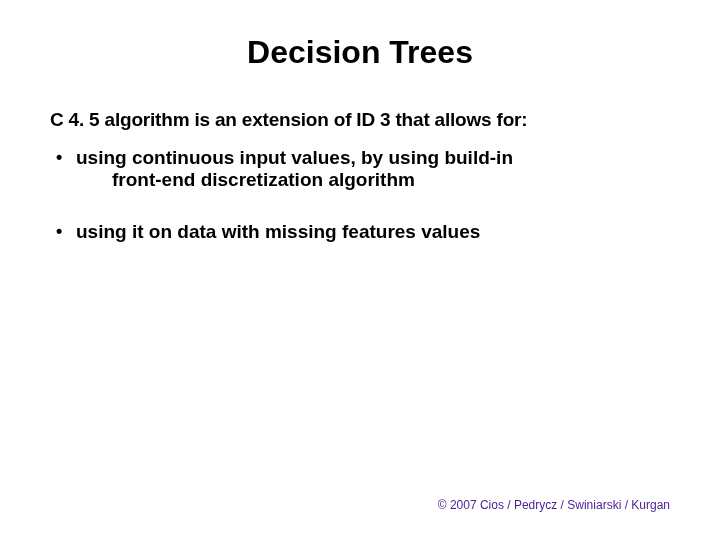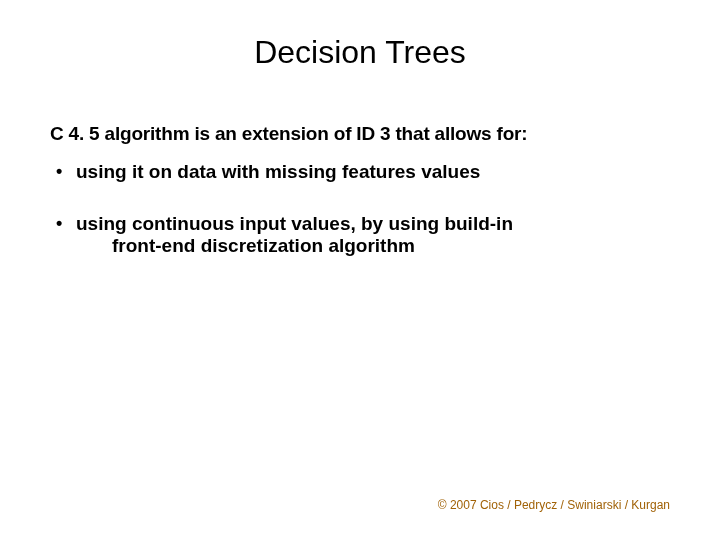--- a/index.html
+++ b/index.html
@@ -18,9 +18,9 @@
     }
     .title {
       font-size: 32px;
-      font-weight: normal;
+      font-weight: bold;
       text-align: center;
-      margin-bottom: 52px;
+      margin-bottom: 38px;
       margin-top: 4px;
     }
     .intro {

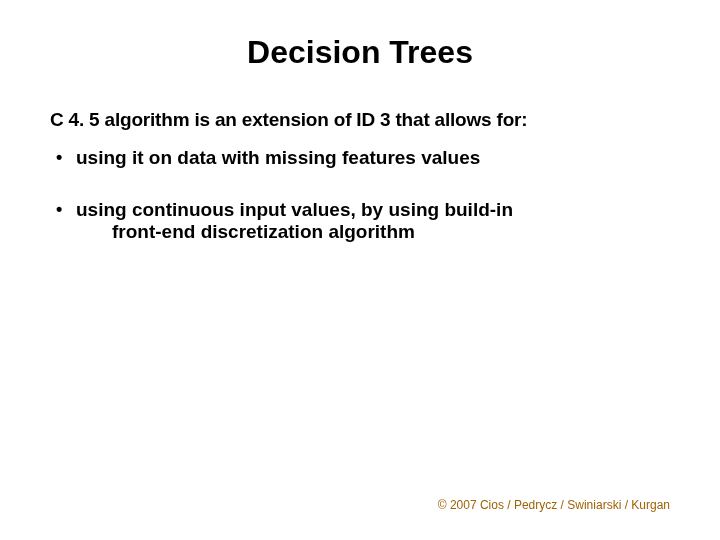--- a/index.html
+++ b/index.html
@@ -73,11 +73,11 @@
 
 <ul class="bullet-list">
   <li class="bullet-item">
-    <span class="bullet-text-wrap">using it on data with missing features values</span>
+    <span class="bullet-text-wrap">using continuous input values, by using build-in</span>
+    <span class="bullet-indent">front-end discretization algorithm</span>
   </li>
   <li class="bullet-item">
-    <span class="bullet-text-wrap">using continuous input values, by using build-in</span>
-    <span class="bullet-indent">front-end discretization algorithm</span>
+    <span class="bullet-text-wrap">using it on data with missing features values</span>
   </li>
 </ul>
 

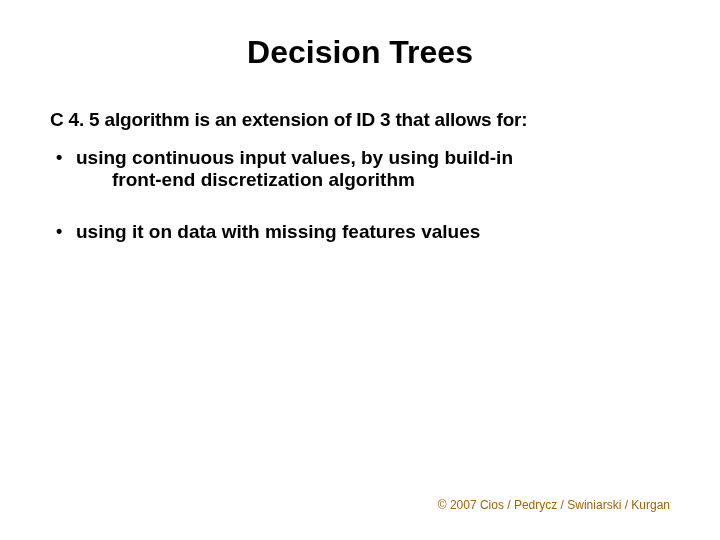--- a/index.html
+++ b/index.html
@@ -61,7 +61,7 @@
       right: 50px;
       font-size: 12px;
       font-weight: normal;
-      color: #a16207;
+      color: #4c1d95;
     }
   </style>
 </head>

